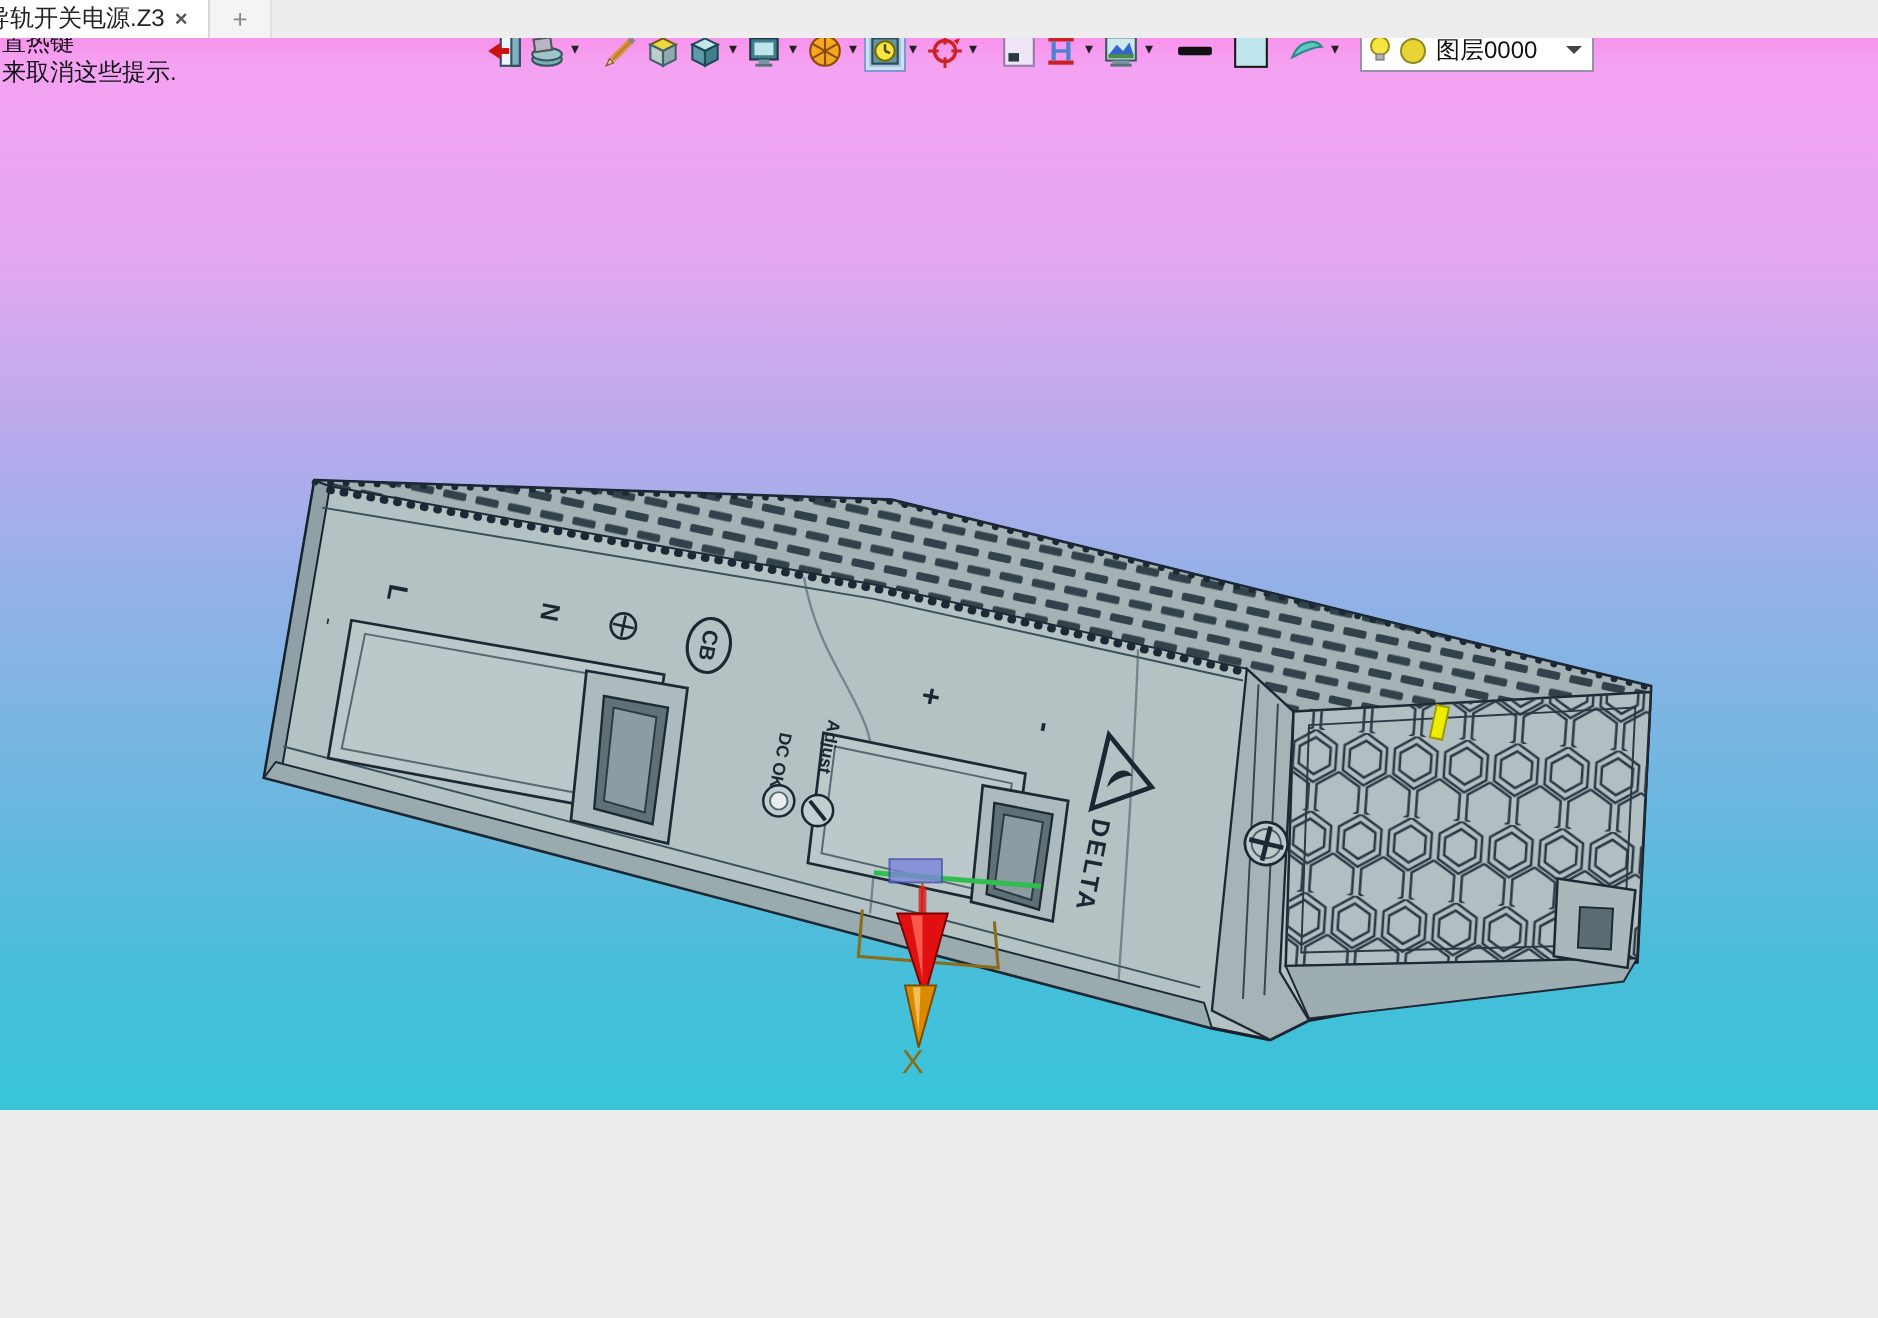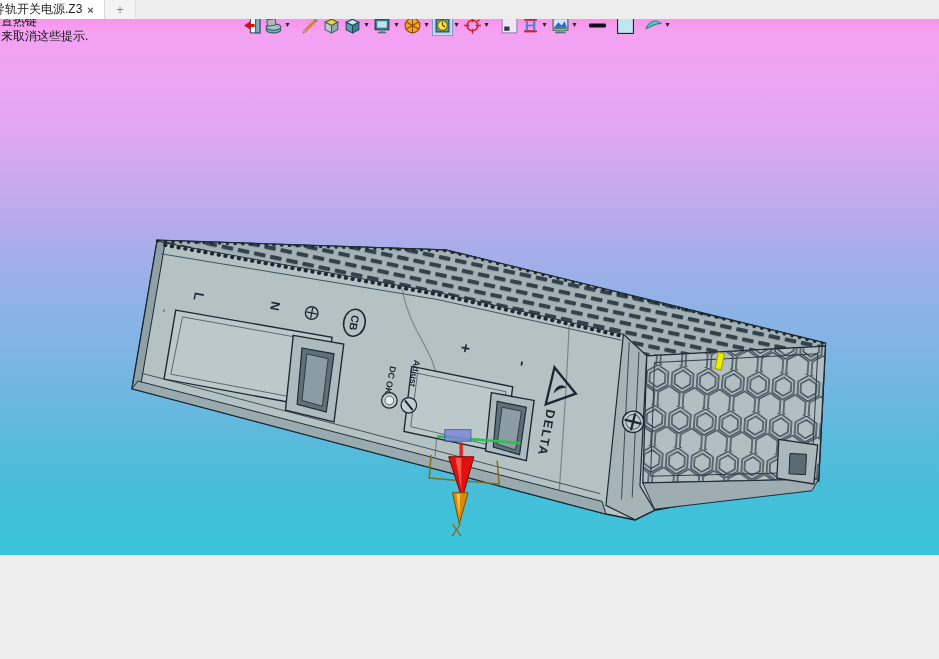--- a/index.html
+++ b/index.html
@@ -202,6 +202,17 @@
       <span class="dd">▾</span>
     </div>
 
+    <div class="combo">
+      <svg width="12" height="16" viewBox="0 0 12 16">
+        <circle cx="6" cy="6" r="4.5" fill="#f5e642" stroke="#9a8a00"></circle>
+        <rect x="4" y="10" width="4" height="3" fill="#b0b0b0" stroke="#777" stroke-width=".6"></rect>
+      </svg>
+      <svg width="15" height="15" viewBox="0 0 15 15" style="margin-left:3px;">
+        <circle cx="7.5" cy="7.5" r="6" fill="#e8d435" stroke="#8a8a20"></circle>
+      </svg>
+      <span class="ctext">图层0000</span>
+      <span class="arrow"></span>
+    </div>
   </div>
 
   <svg width="939" height="640" viewBox="0 19 939 659" style="position:absolute;left:0;top:0;">

